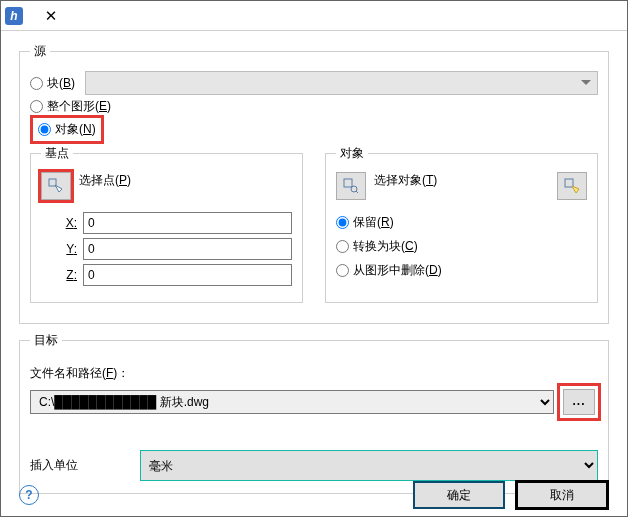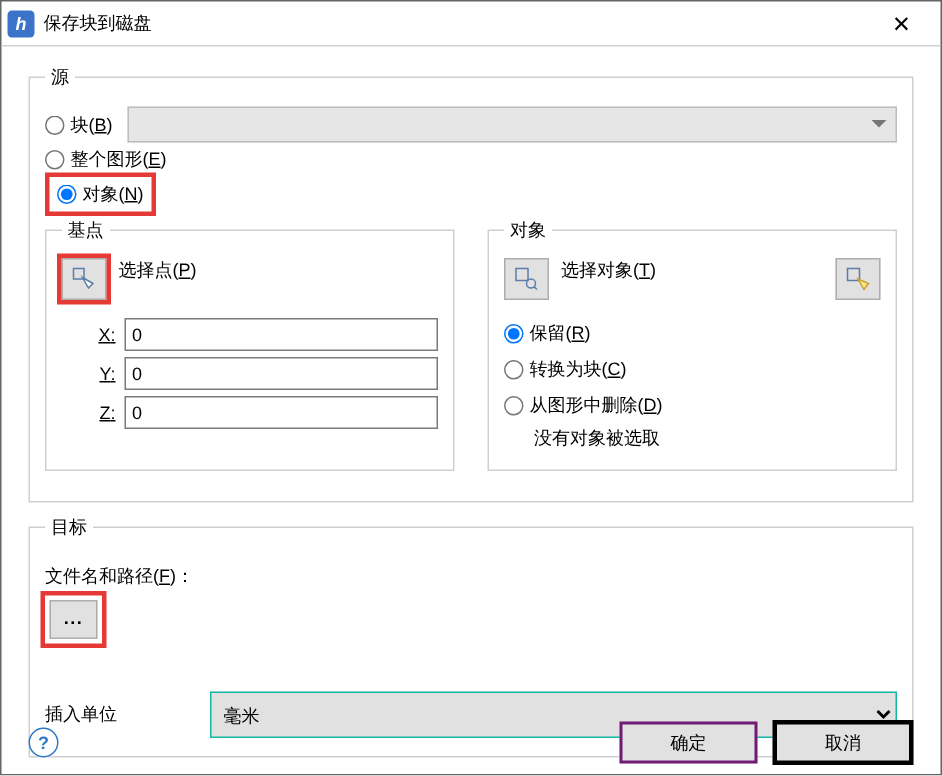--- a/index.html
+++ b/index.html
@@ -50,7 +50,6 @@
 
   <div class="titlebar">
     <div class="app-icon">h</div>
-    <div class="title">保存块到磁盘</div>
     <div class="close-btn">✕</div>
   </div>
 

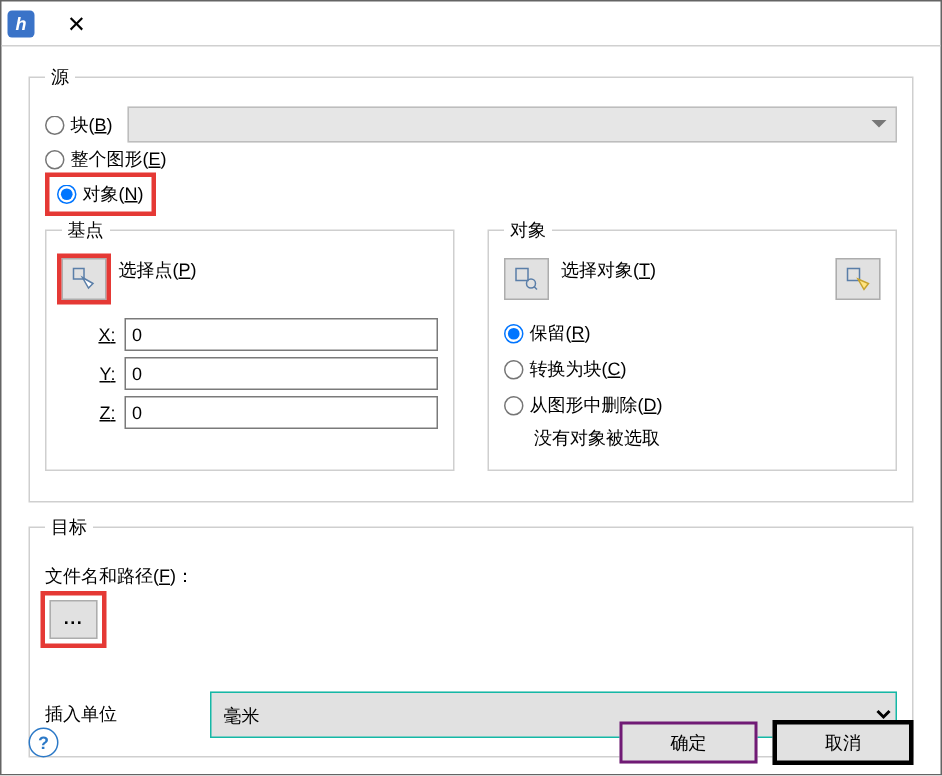--- a/index.html
+++ b/index.html
@@ -134,7 +134,6 @@
             <input type="radio" name="obj" style="">
             <span><span>从图形中删除</span>(<span class="hotkey">D</span>)</span>
           </div>
-          <div class="obj-note">没有对象被选取</div>
         </fieldset>
 
       </div>

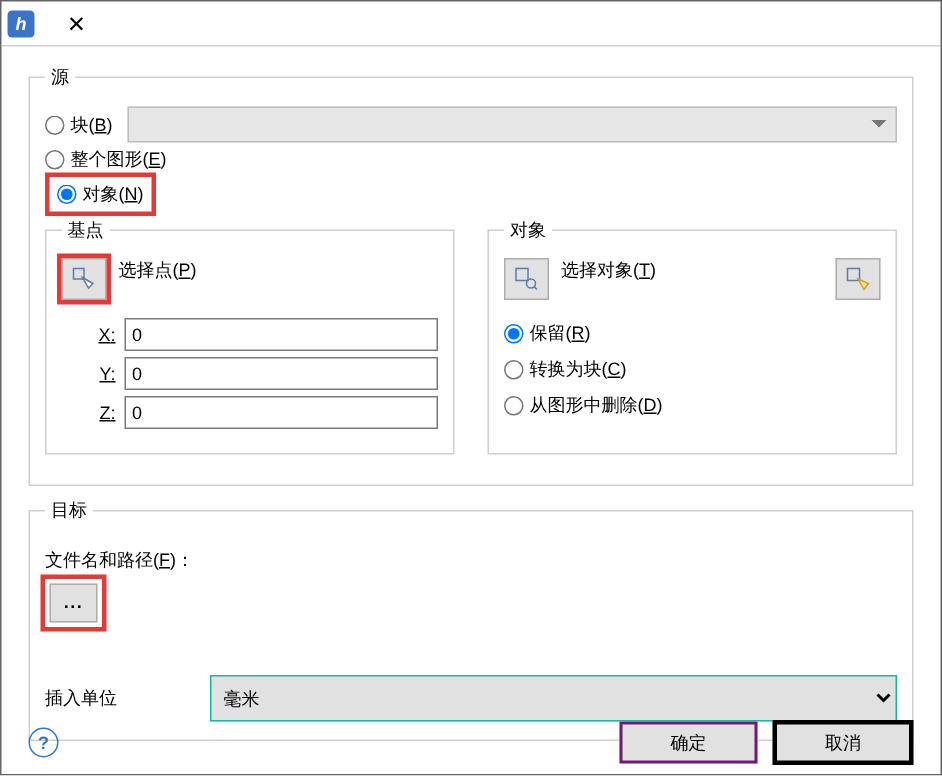--- a/index.html
+++ b/index.html
@@ -145,6 +145,9 @@
       <div class="target-label"><span>文件名和路径</span>(<span class="hotkey">F</span>)：</div>
 
       <div class="path-row">
+        <select title="C:\Users\…\Documents\新块.dwg">
+          <option selected="">C:\████████████ 新块.dwg</option>
+        </select>
         <span class="browse-hl">
           <div class="browse">...</div>
         </span>

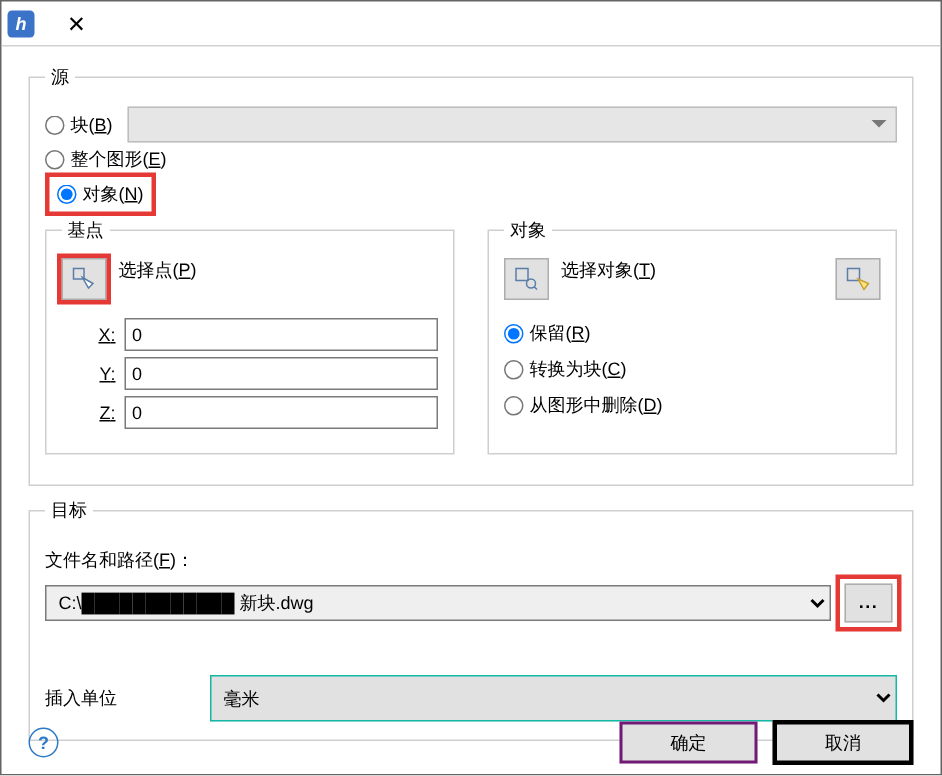--- a/index.html
+++ b/index.html
@@ -40,7 +40,7 @@
   .help{width:18px;height:18px;border:1px solid #2c79c7;border-radius:50%;color:#2c79c7;display:flex;align-items:center;justify-content:center;font-weight:bold;font-size:12px}
   .footer .spacer{flex:1}
   .btn{width:88px;height:24px;border:3px solid #000000;background:#e1e1e1;display:flex;align-items:center;justify-content:center;cursor:default}
-  .btn.default{border:2px solid #701a75}
+  .btn.default{border:2px solid #0c4a6e}
   svg{display:block}
 </style>
 </head>

